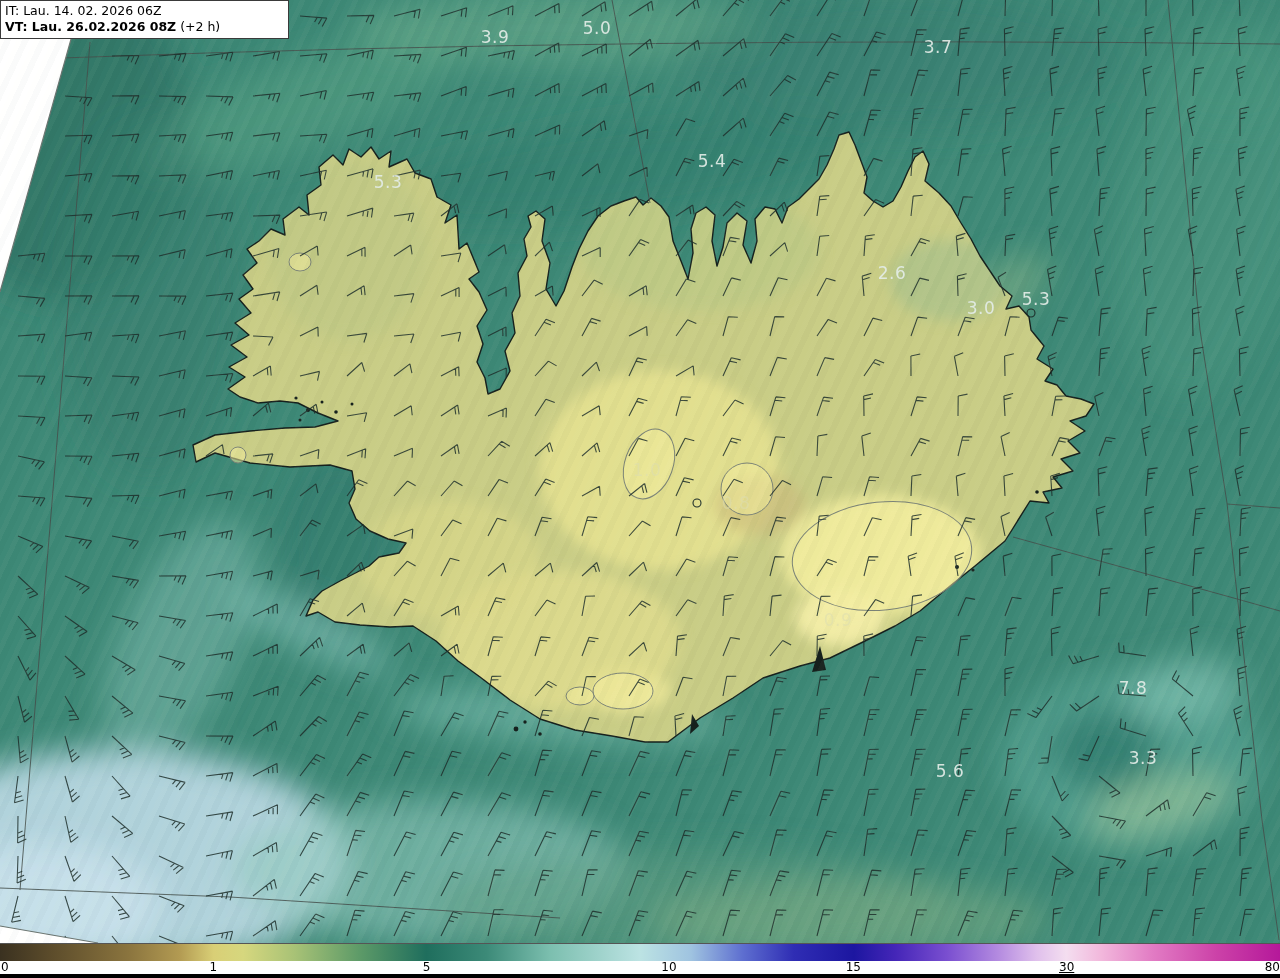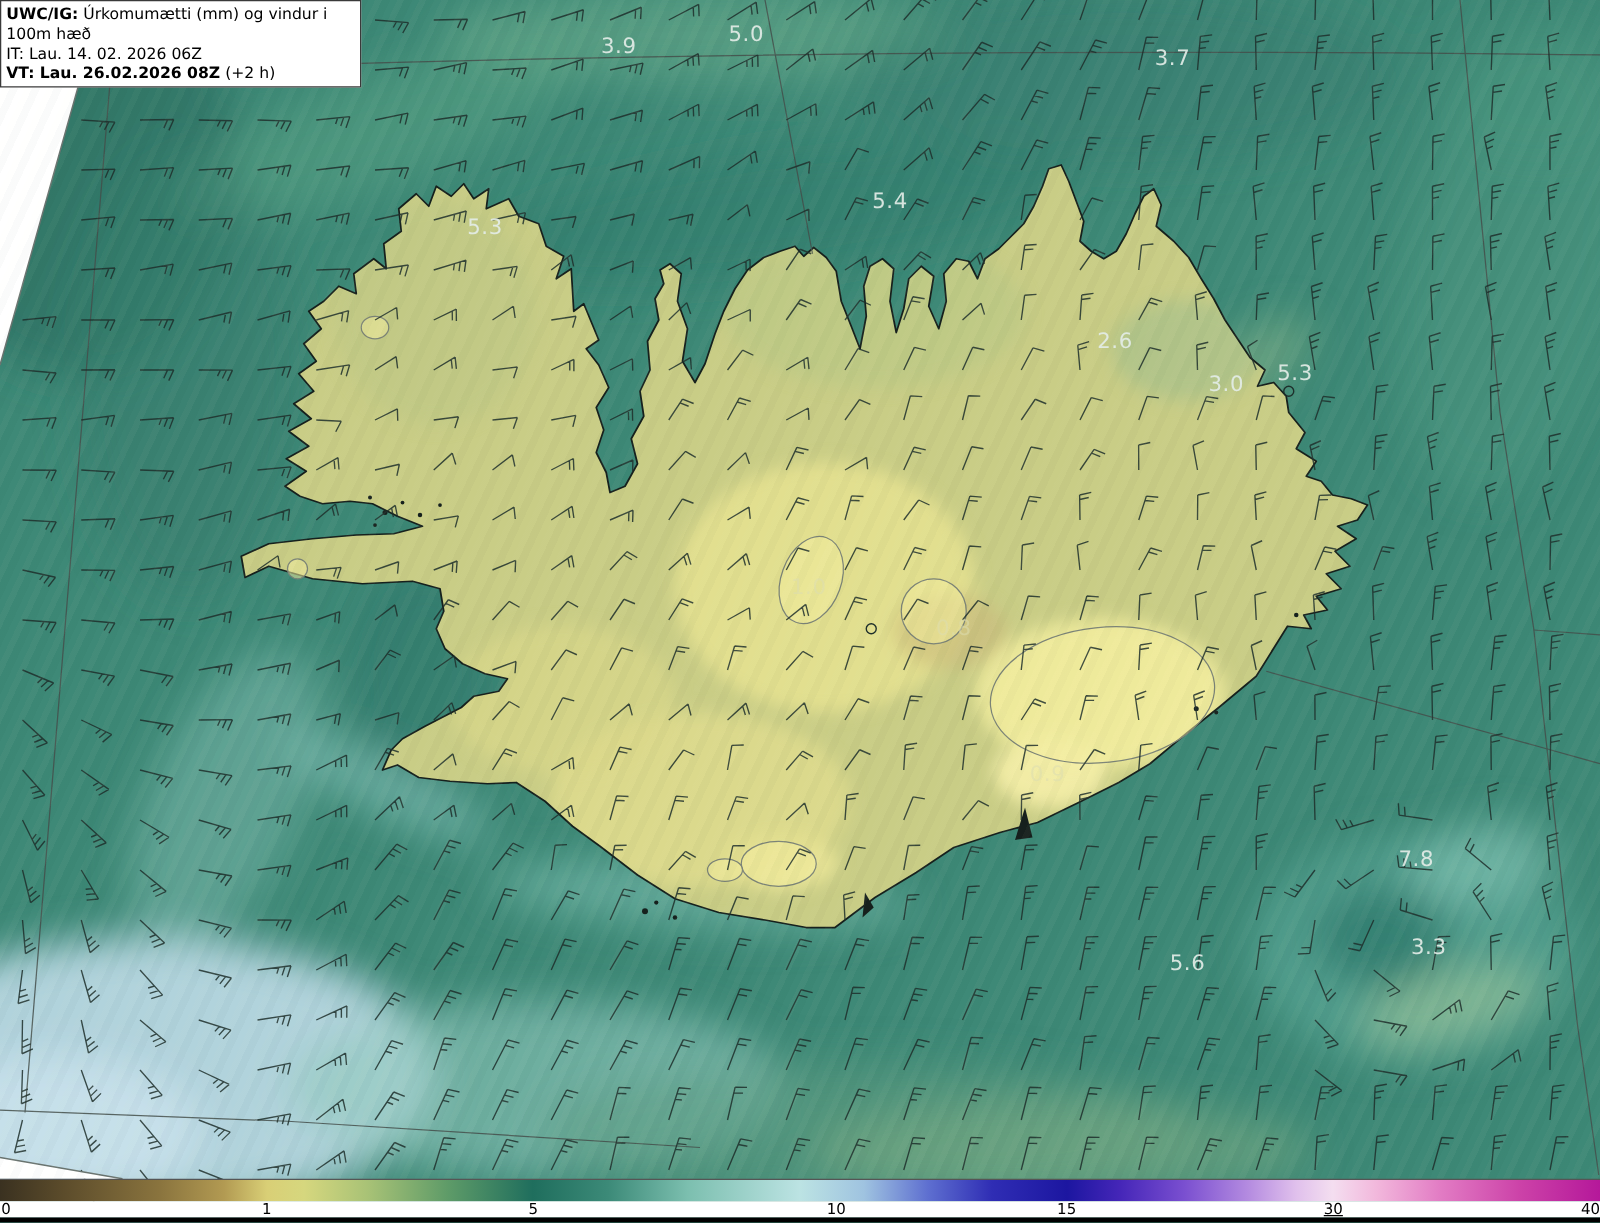--- a/index.html
+++ b/index.html
@@ -154,7 +154,6 @@
     </div>
 
 <div id="titlebox">
-  <div><b>UWC/IG:</b><span> Úrkomumætti (mm) og vindur i 100m hæð</span></div>
   <div>IT: Lau. 14. 02. 2026 06Z</div>
   <div><b>VT: Lau. 26.02.2026 08Z</b><span> (+2 h)</span></div>
 </div>

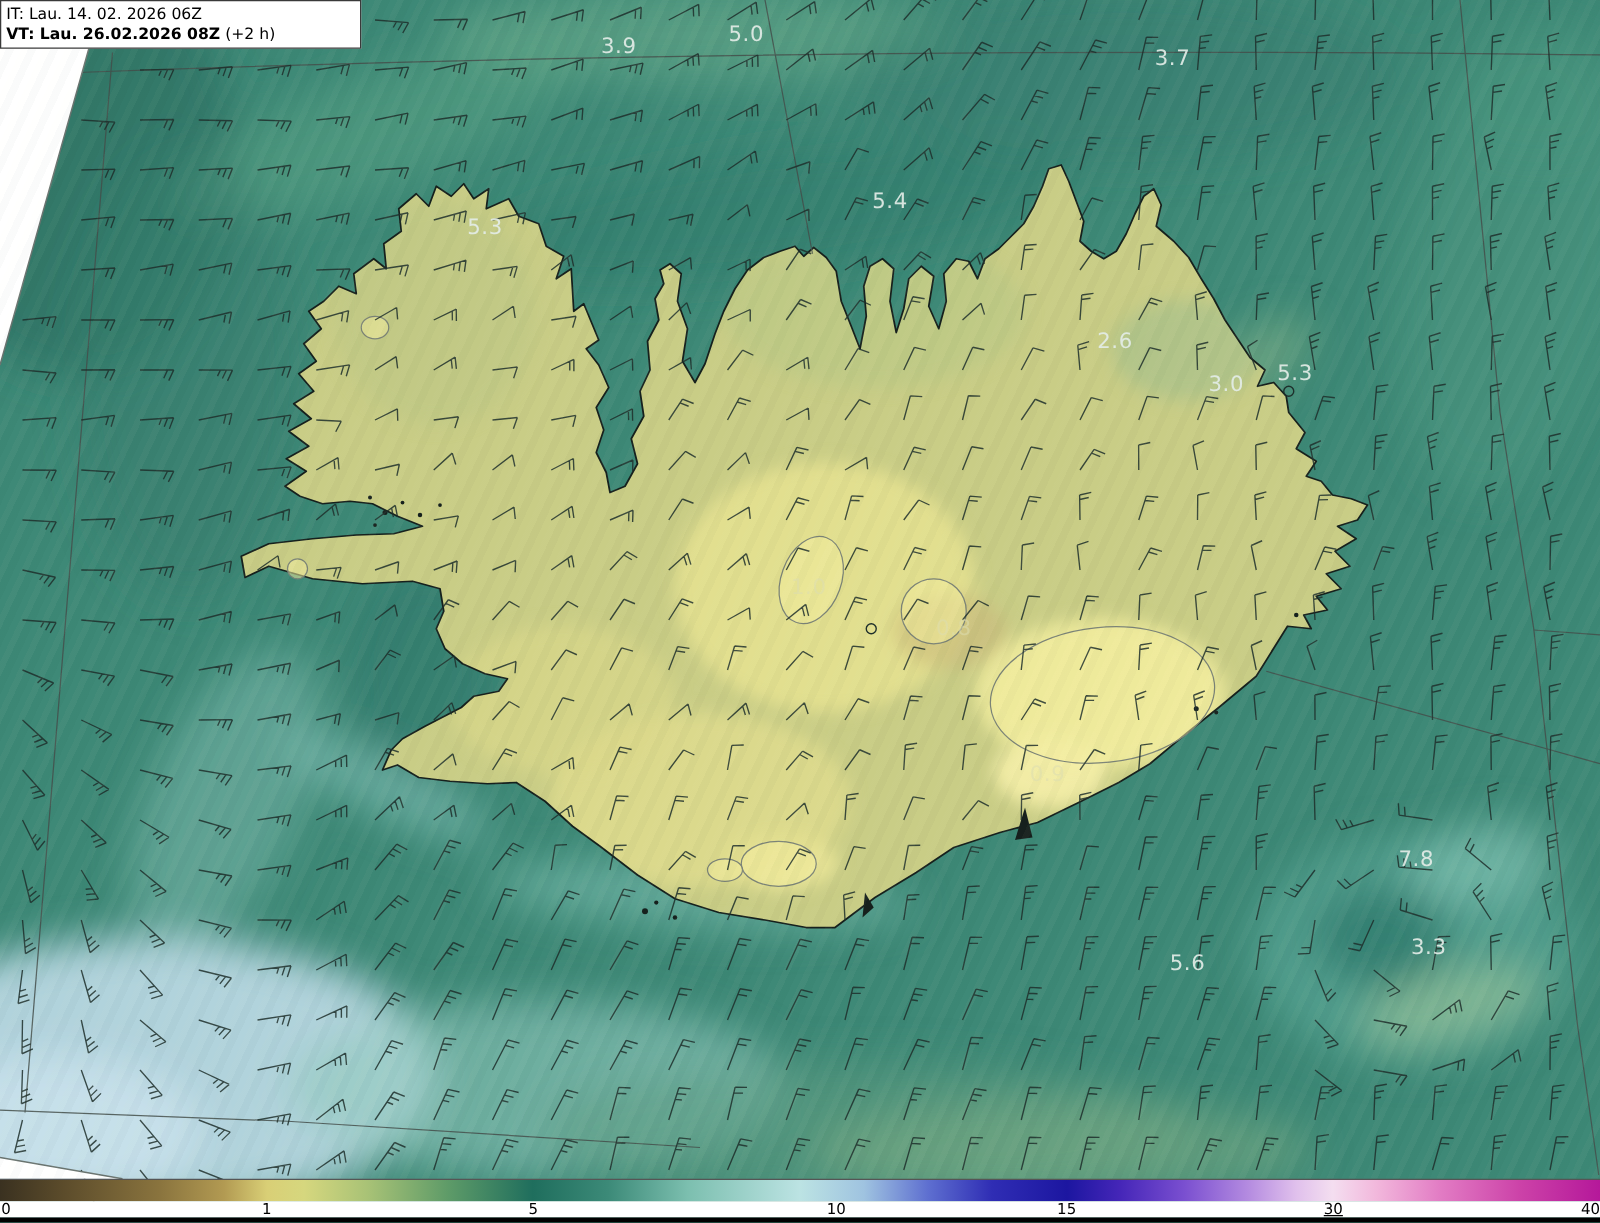--- a/index.html
+++ b/index.html
@@ -146,7 +146,7 @@
       <div class="clabel" style="left: 981px; top: 308px;">3.0</div>
       <div class="clabel" style="left: 1036px; top: 299px;">5.3</div>
       <div class="clabel faint" style="left: 647px; top: 470px;">1.0</div>
-      <div class="clabel faint" style="left: 763px; top: 503px;">0.8</div>
+      <div class="clabel faint" style="left: 736px; top: 503px;">0.8</div>
       <div class="clabel faint" style="left: 838px; top: 620px;">0.9</div>
       <div class="clabel" style="left: 1133px; top: 688px;">7.8</div>
       <div class="clabel" style="left: 950px; top: 771px;">5.6</div>

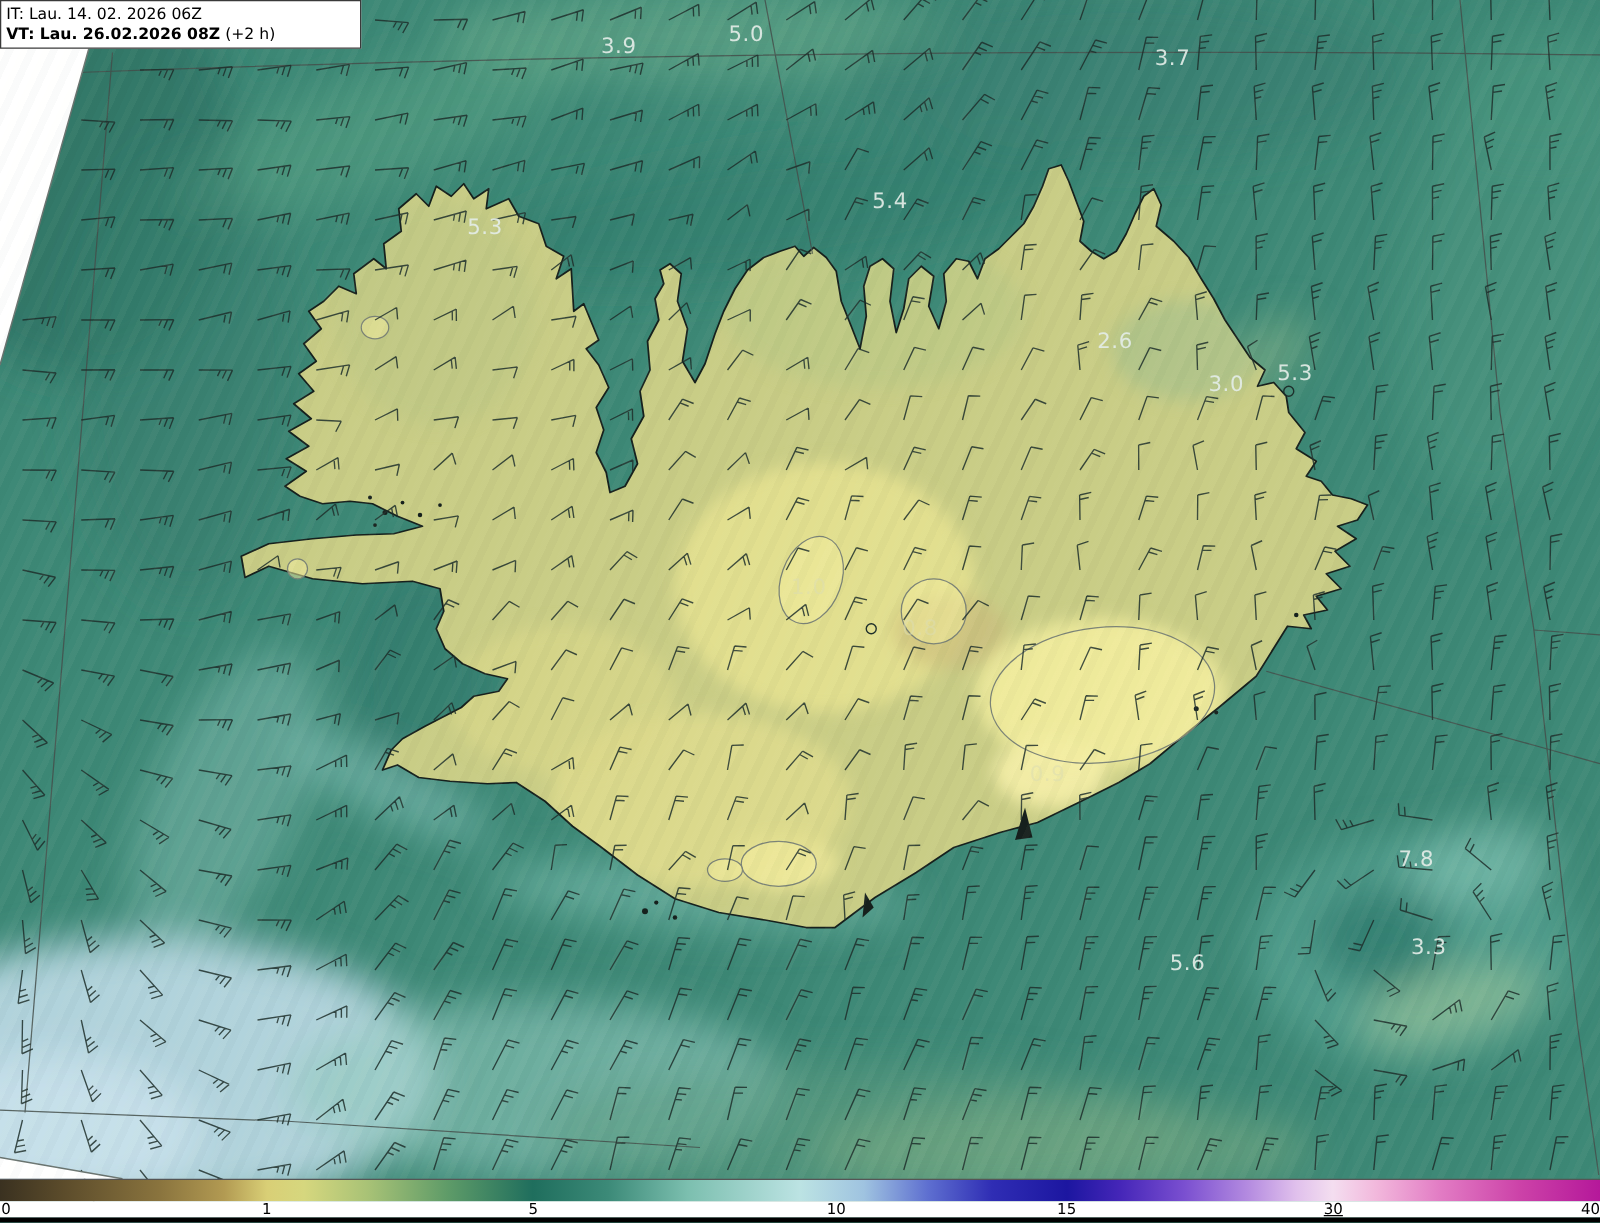--- a/index.html
+++ b/index.html
@@ -167,7 +167,7 @@
         <span class="ctick" style="left: 50%; margin-left: 29px;">10</span>
         <span class="ctick" style="left: 66.6667%;">15</span>
         <span class="ctick" style="left: 83.3333%; text-decoration: underline;">30</span>
-        <span class="ctick" style="left: 100%; transform: translateX(-100%);">40</span>
+        <span class="ctick" style="left: 100%; transform: translateX(-100%);">80</span>
       </div>
   <div id="cfoot"></div>
 </div>

